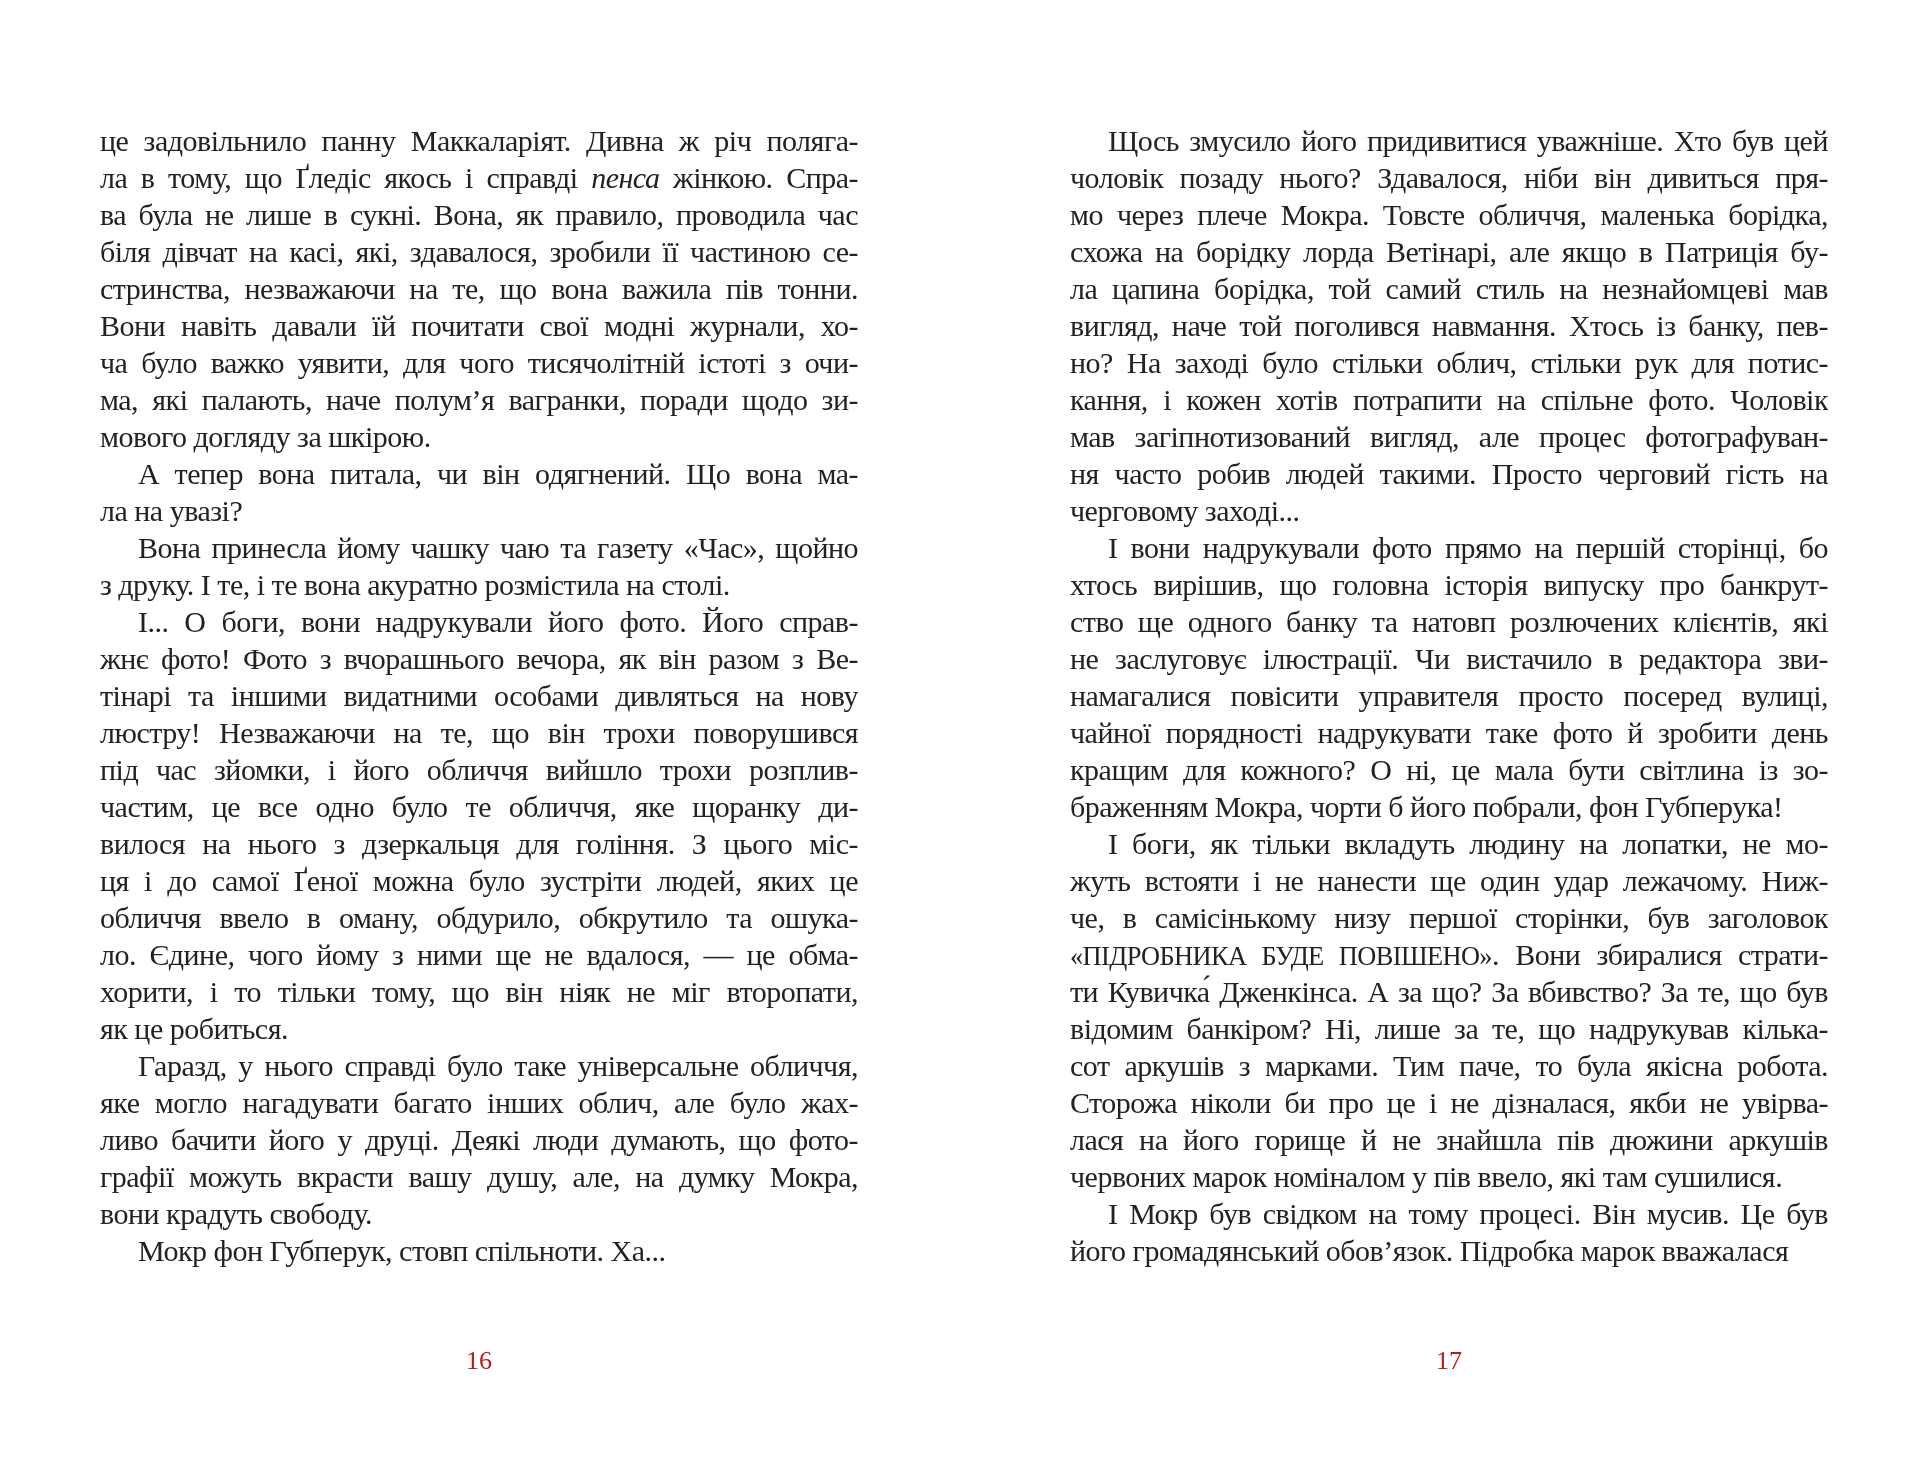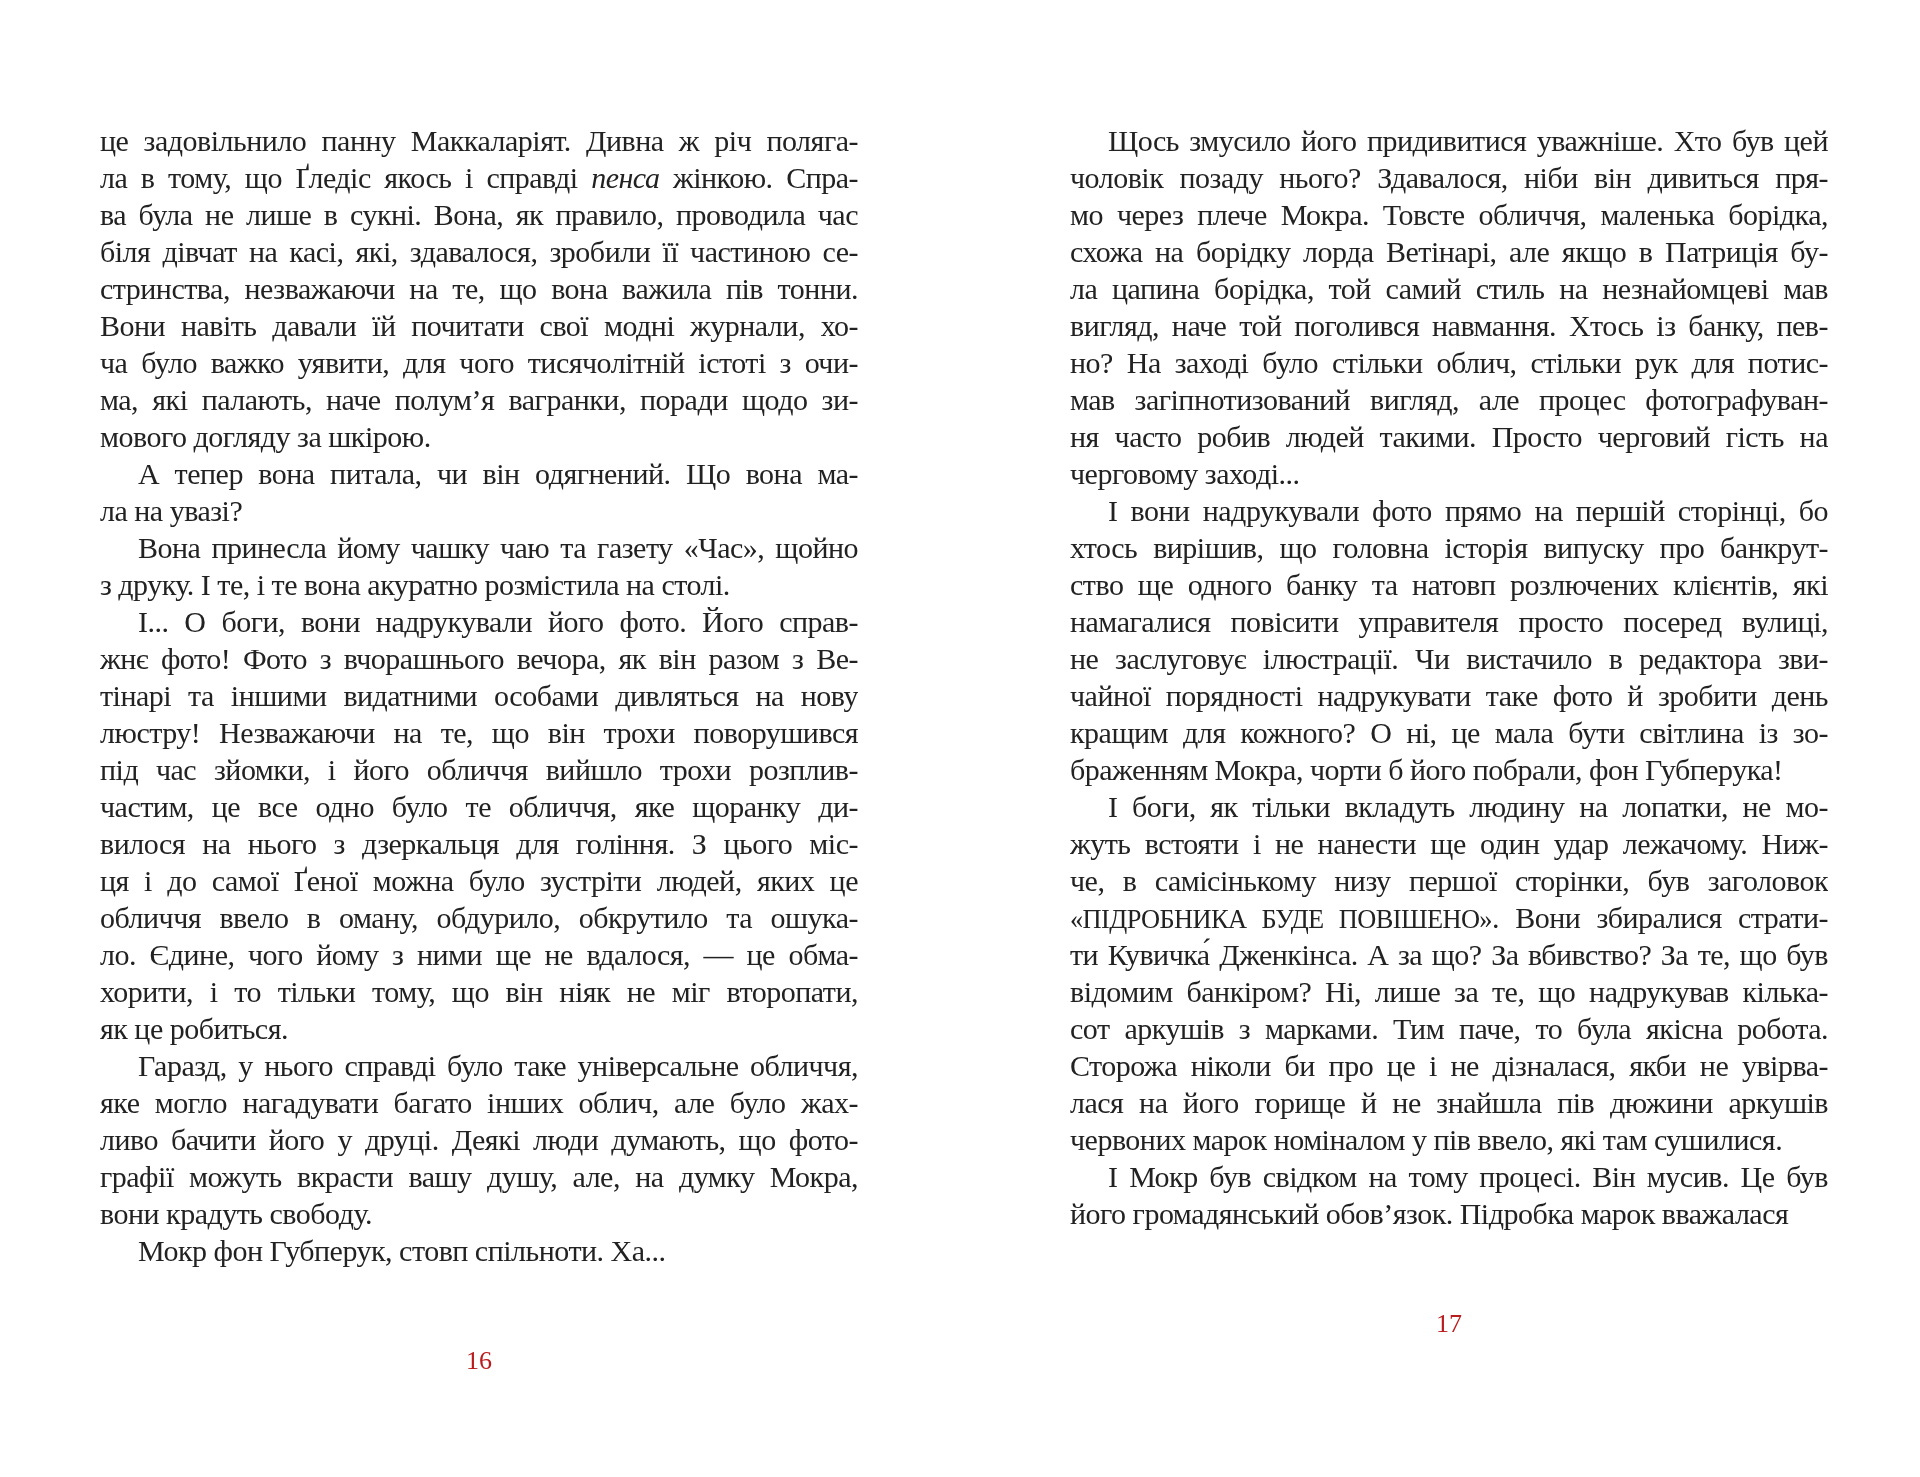--- a/index.html
+++ b/index.html
@@ -112,6 +112,7 @@
           <div class="line">ла цапина борідка, той самий стиль на незнайомцеві мав</div>
           <div class="line">вигляд, наче той поголився навмання. Хтось із банку, пев-</div>
           <div class="line">но? На заході було стільки облич, стільки рук для потис-</div>
+          <div class="line">кання, і кожен хотів потрапити на спільне фото. Чоловік</div>
           <div class="line">мав загіпнотизований вигляд, але процес фотографуван-</div>
           <div class="line">ня часто робив людей такими. Просто черговий гість на</div>
           <div class="line last">черговому заході...</div>

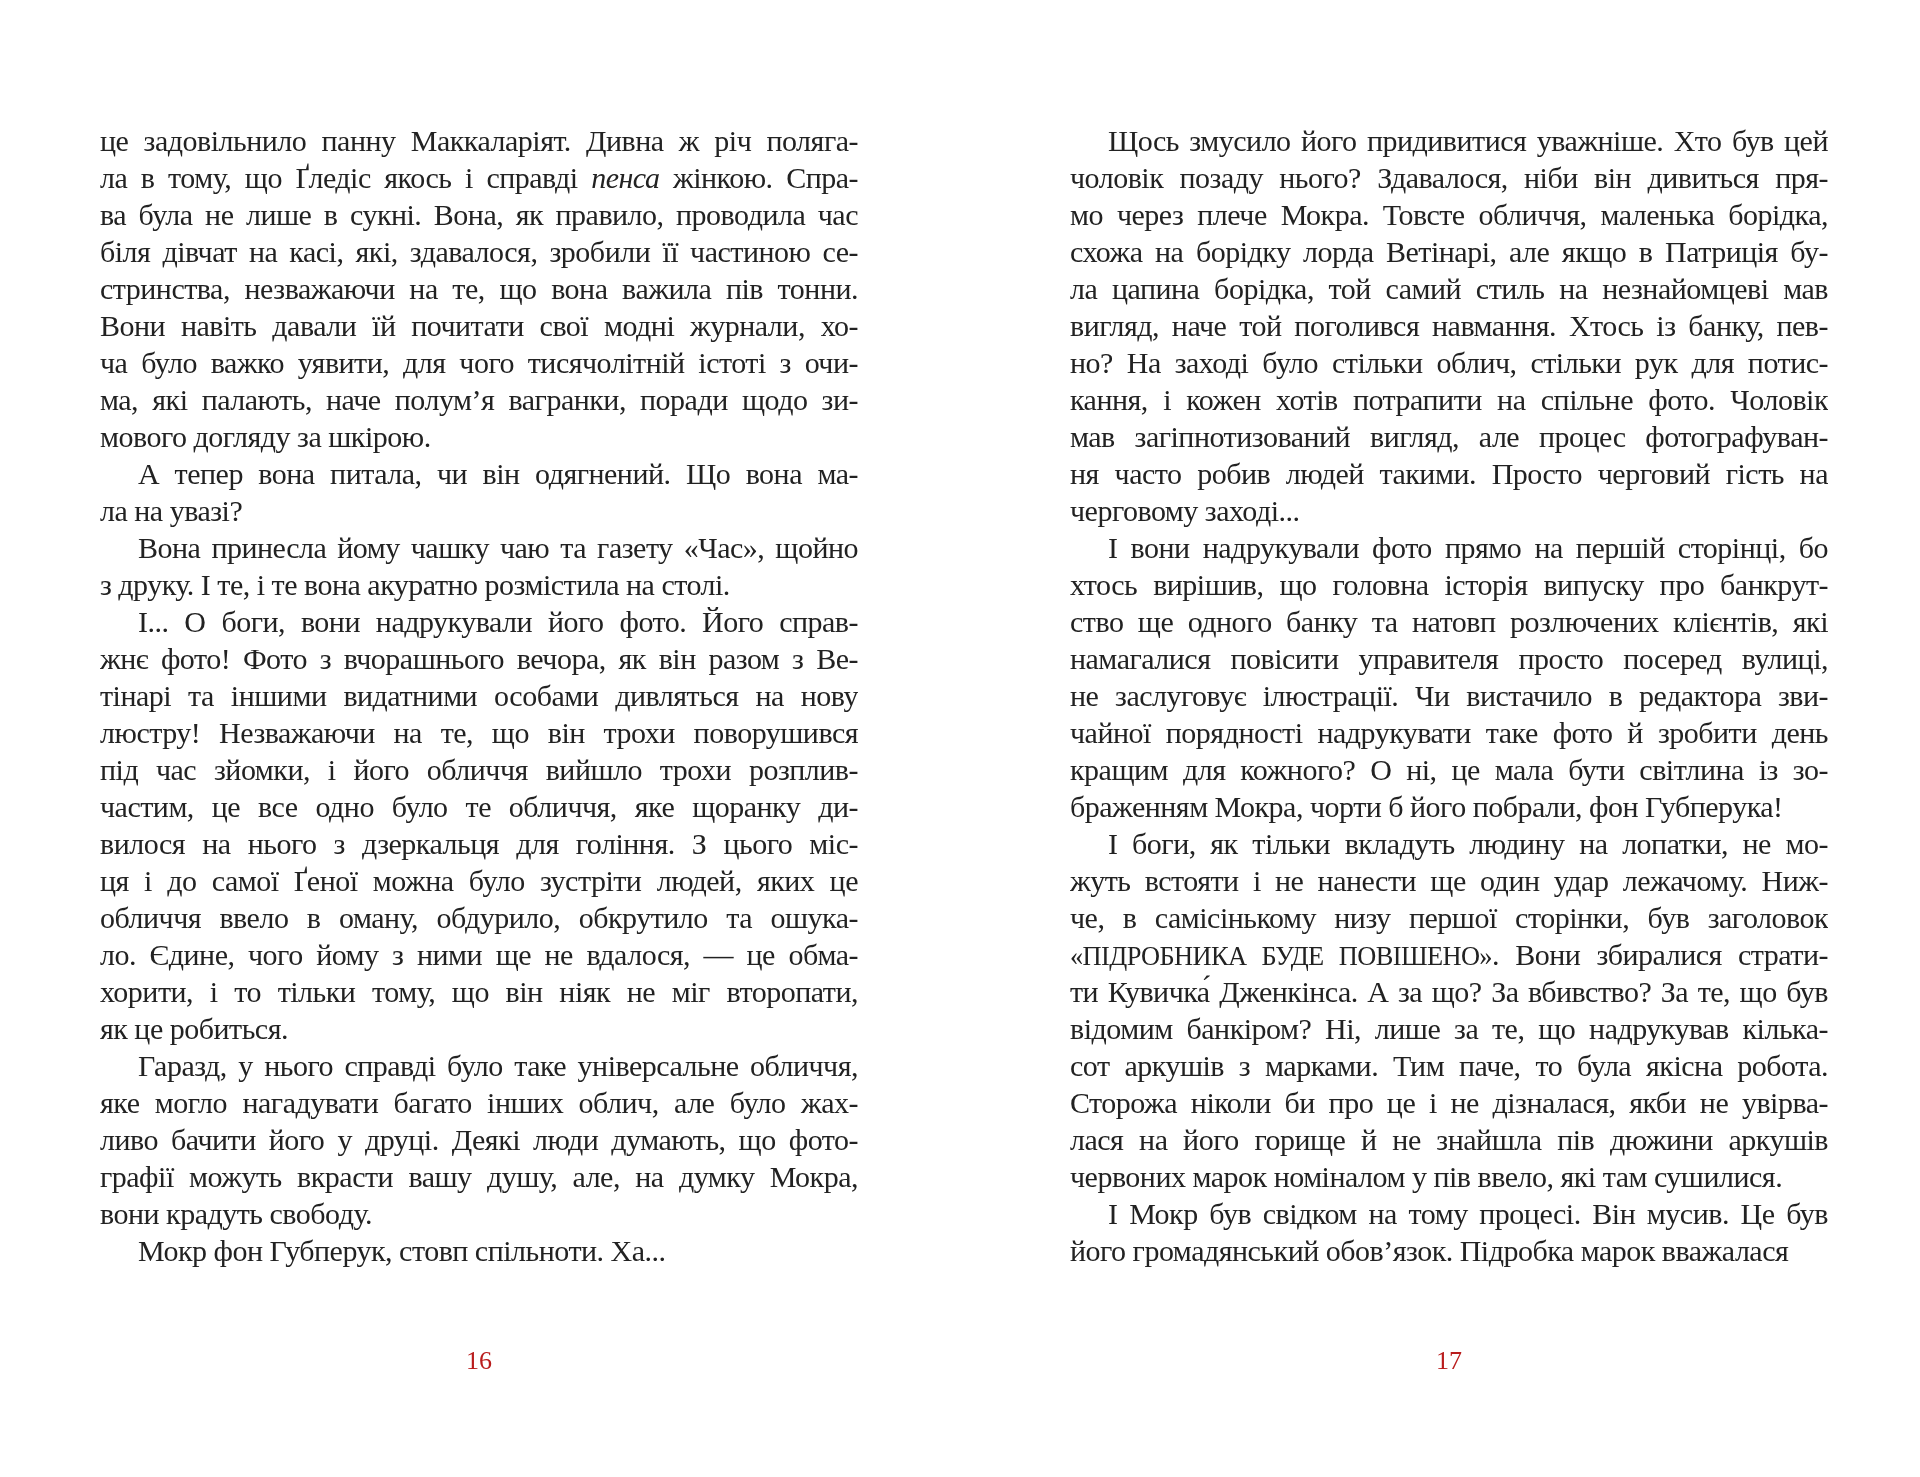--- a/index.html
+++ b/index.html
@@ -121,8 +121,8 @@
           <div class="line first">І вони надрукували фото прямо на першій сторінці, бо</div>
           <div class="line">хтось вирішив, що головна історія випуску про банкрут-</div>
           <div class="line">ство ще одного банку та натовп розлючених клієнтів, які</div>
+          <div class="line">не заслуговує ілюстрації. Чи вистачило в редактора зви-</div>
           <div class="line">намагалися повісити управителя просто посеред вулиці,</div>
-          <div class="line">не заслуговує ілюстрації. Чи вистачило в редактора зви-</div>
           <div class="line">чайної порядності надрукувати таке фото й зробити день</div>
           <div class="line">кращим для кожного? О ні, це мала бути світлина із зо-</div>
           <div class="line last">браженням Мокра, чорти б його побрали, фон Губперука!</div>

